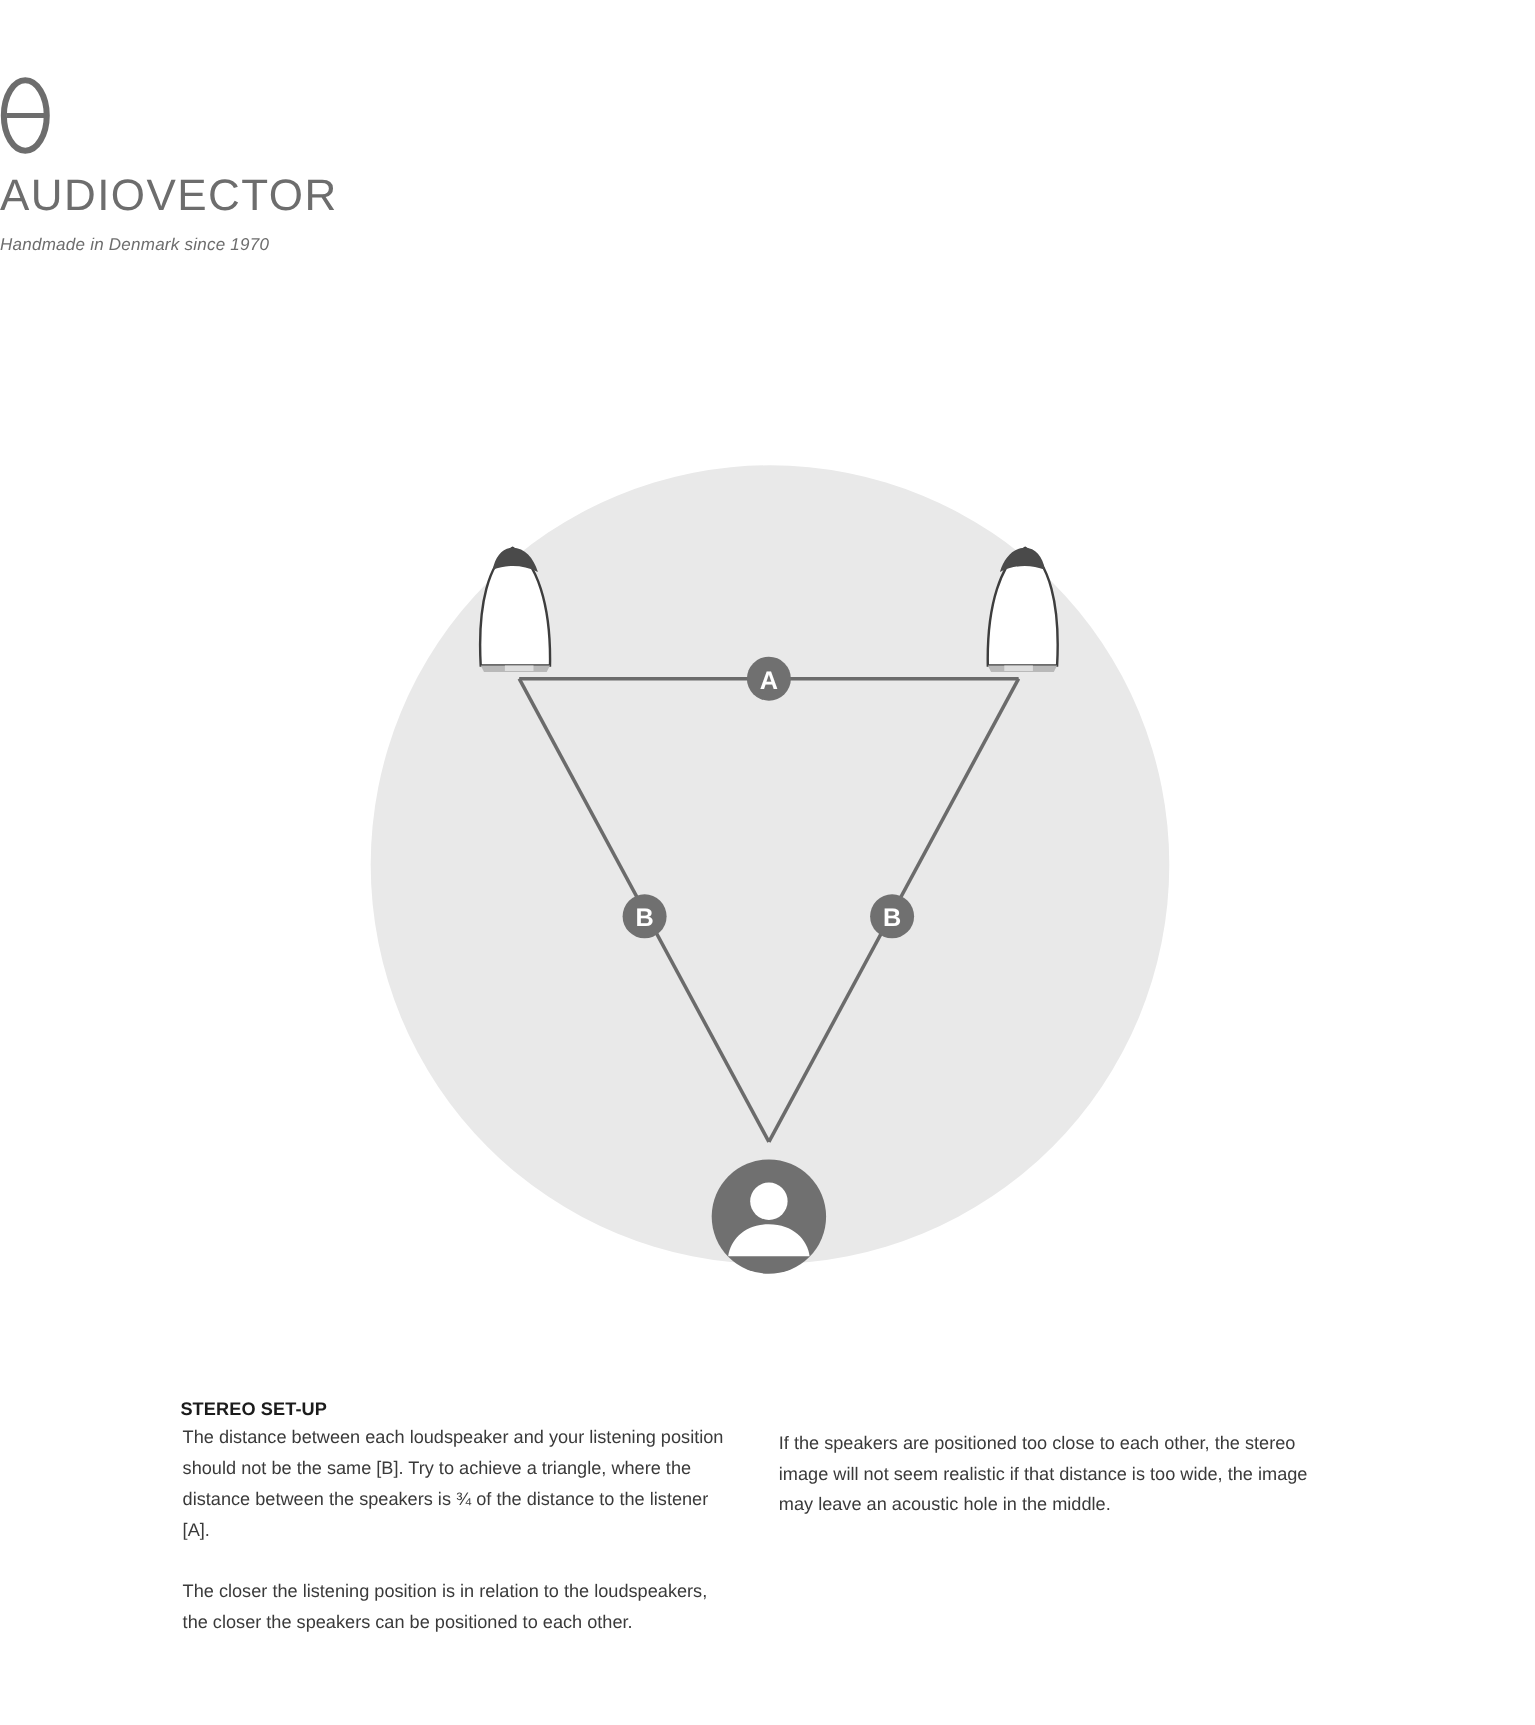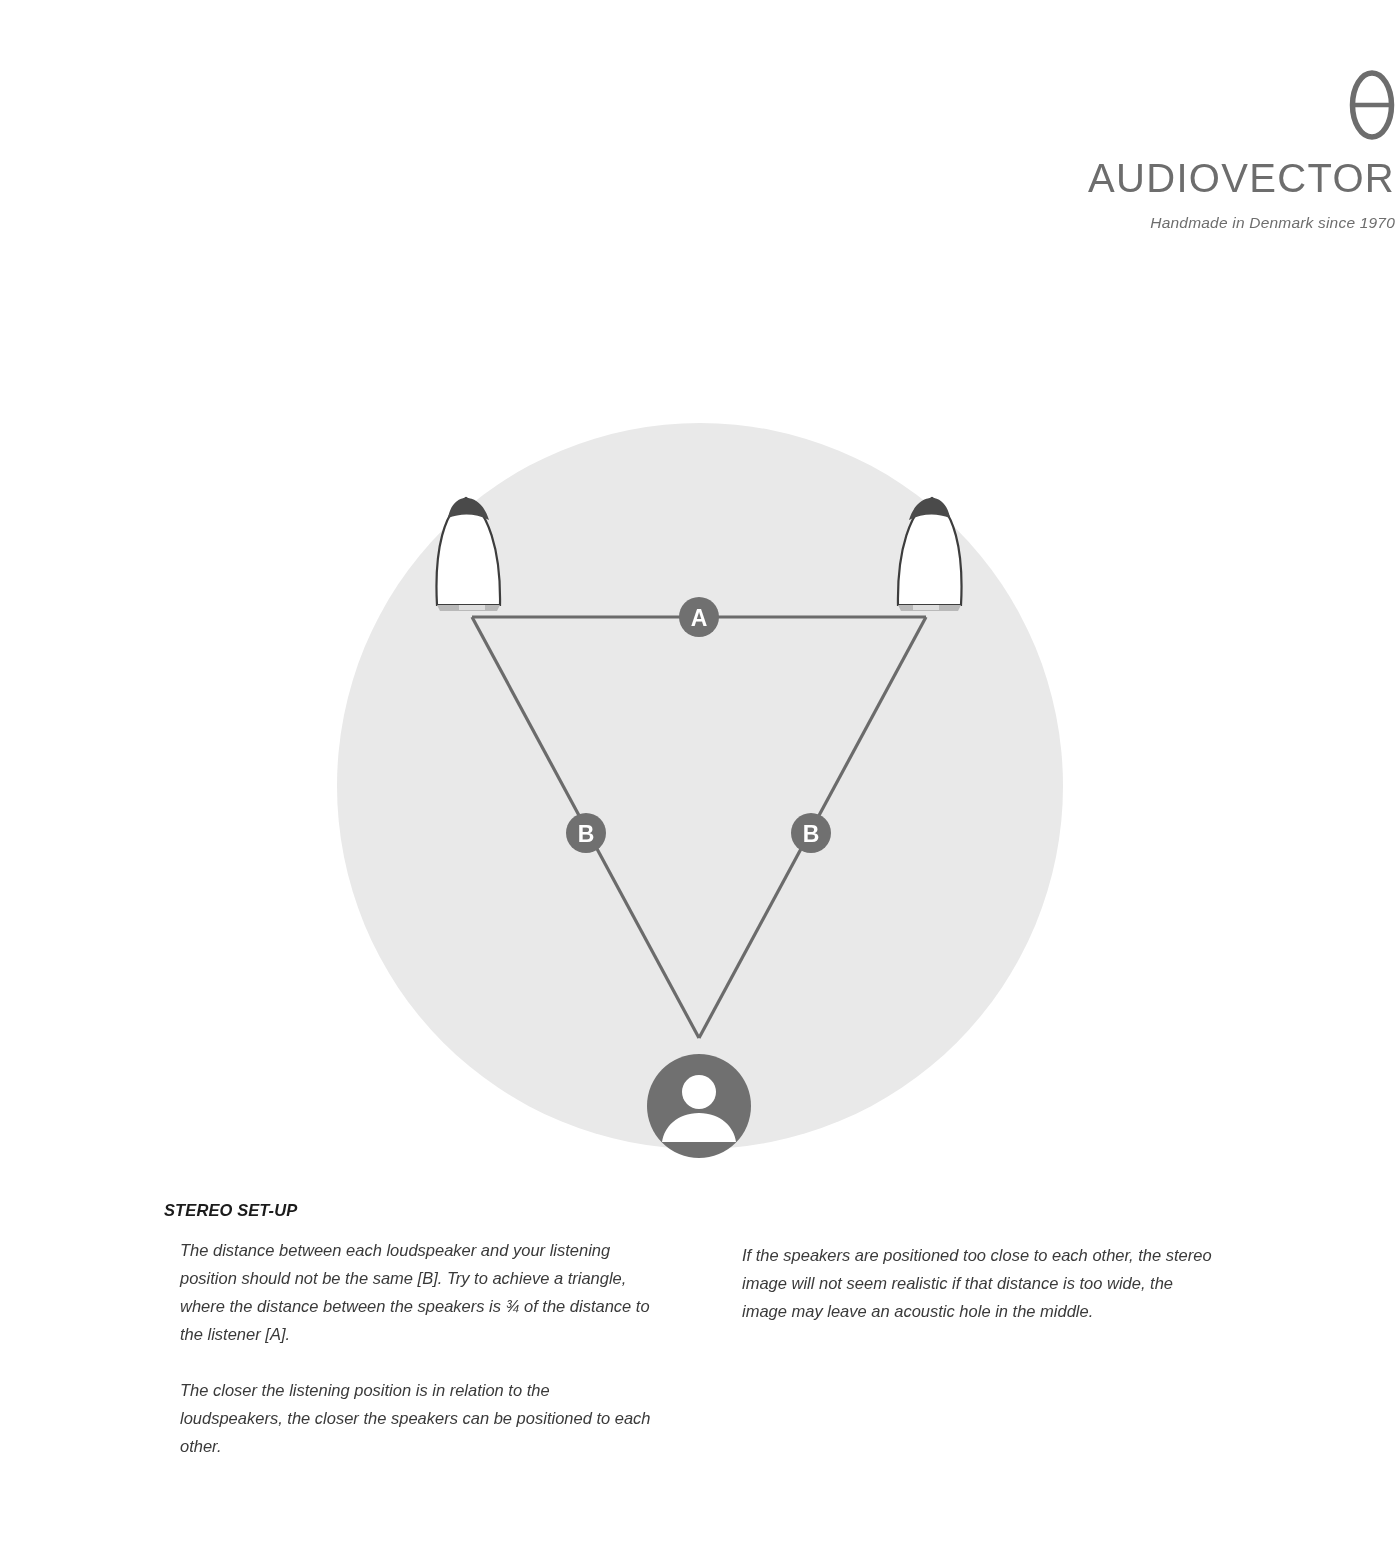--- a/index.html
+++ b/index.html
@@ -26,7 +26,7 @@
     padding-top: 70px;
     display: flex;
     flex-direction: column;
-    align-items: flex-end;
+    align-items: flex-start;
   }
   .brand-mark {
     width: 46px;

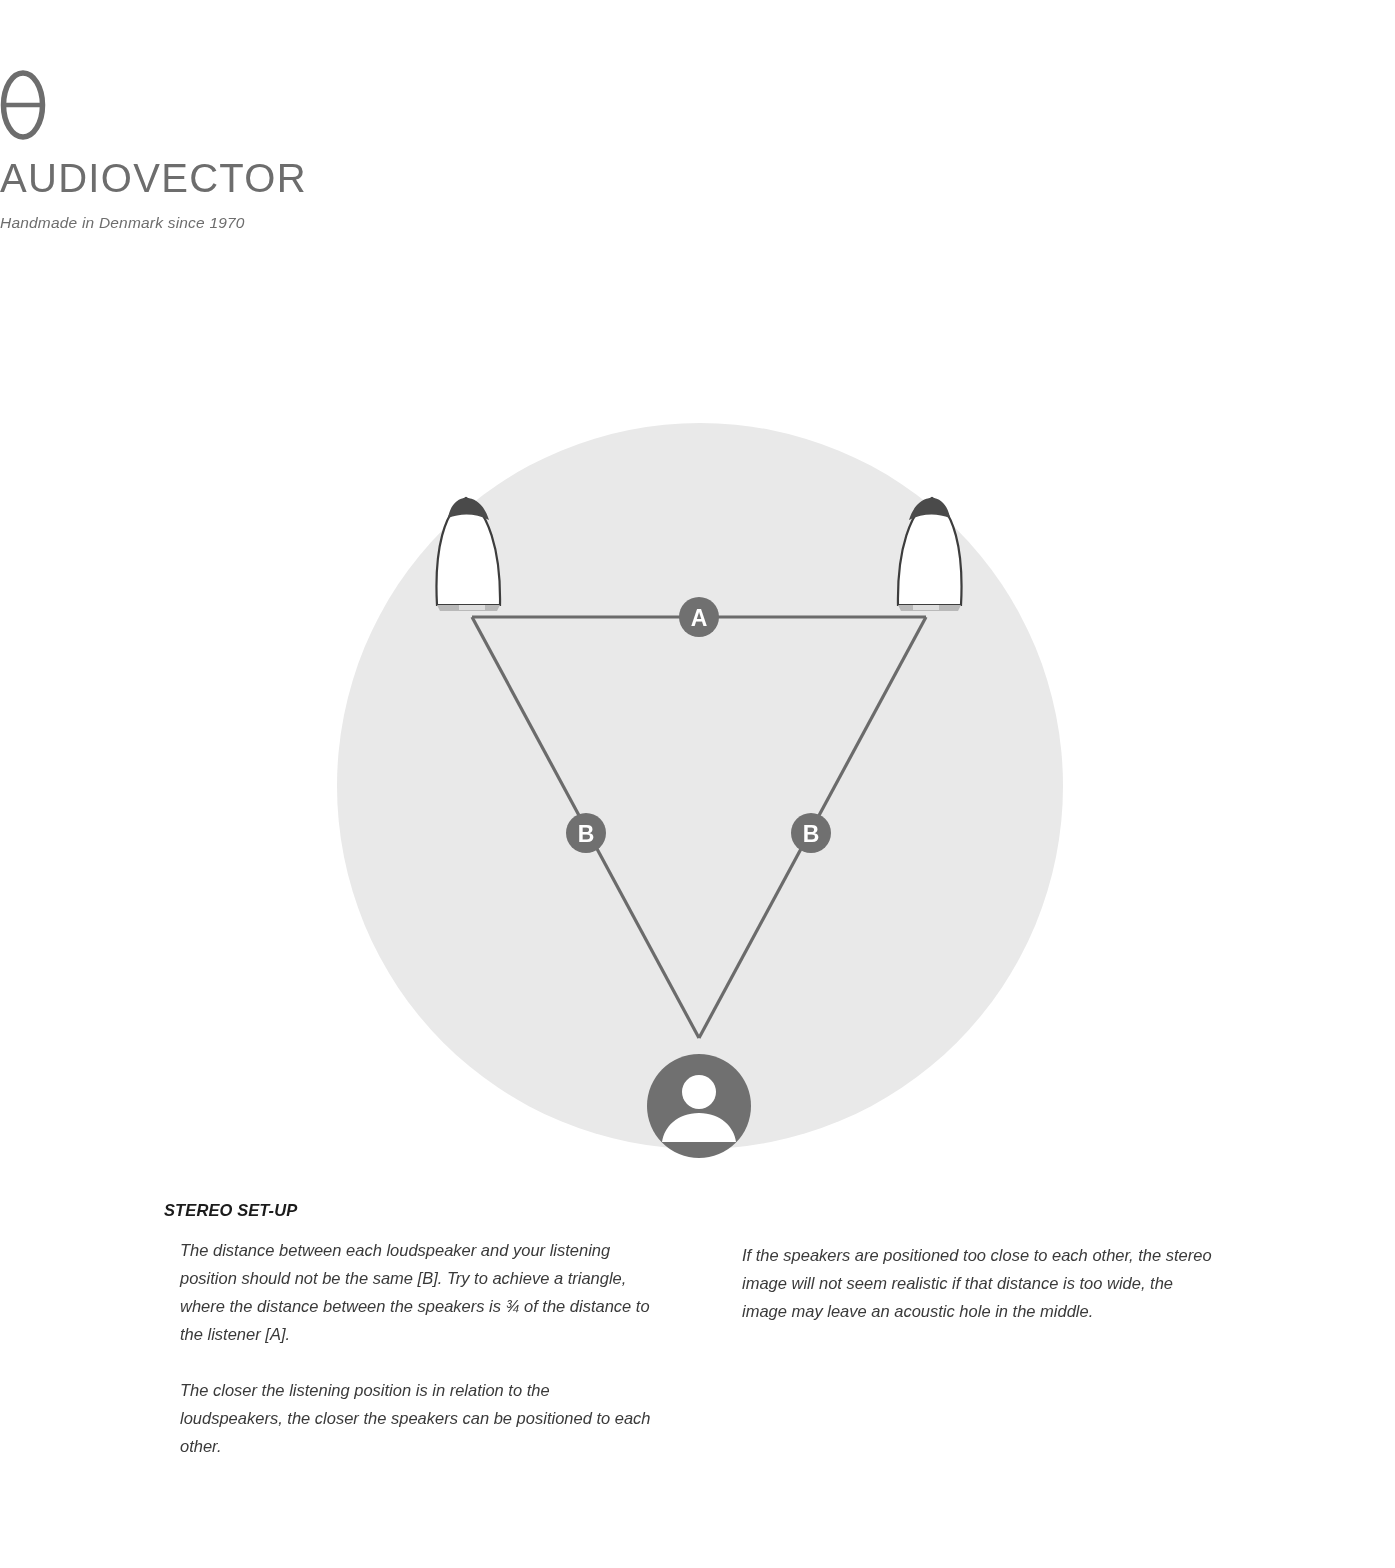--- a/index.html
+++ b/index.html
@@ -76,12 +76,11 @@
   
   .copy {
     position: absolute;
-    top: 1201px;
+    top: 1272px;
     left: 164px;
     width: 1070px;
     display: flex;
-    gap: 54px;
-    font-style: italic;
+    gap: 34px;
   }
   .col {
     width: 508px;

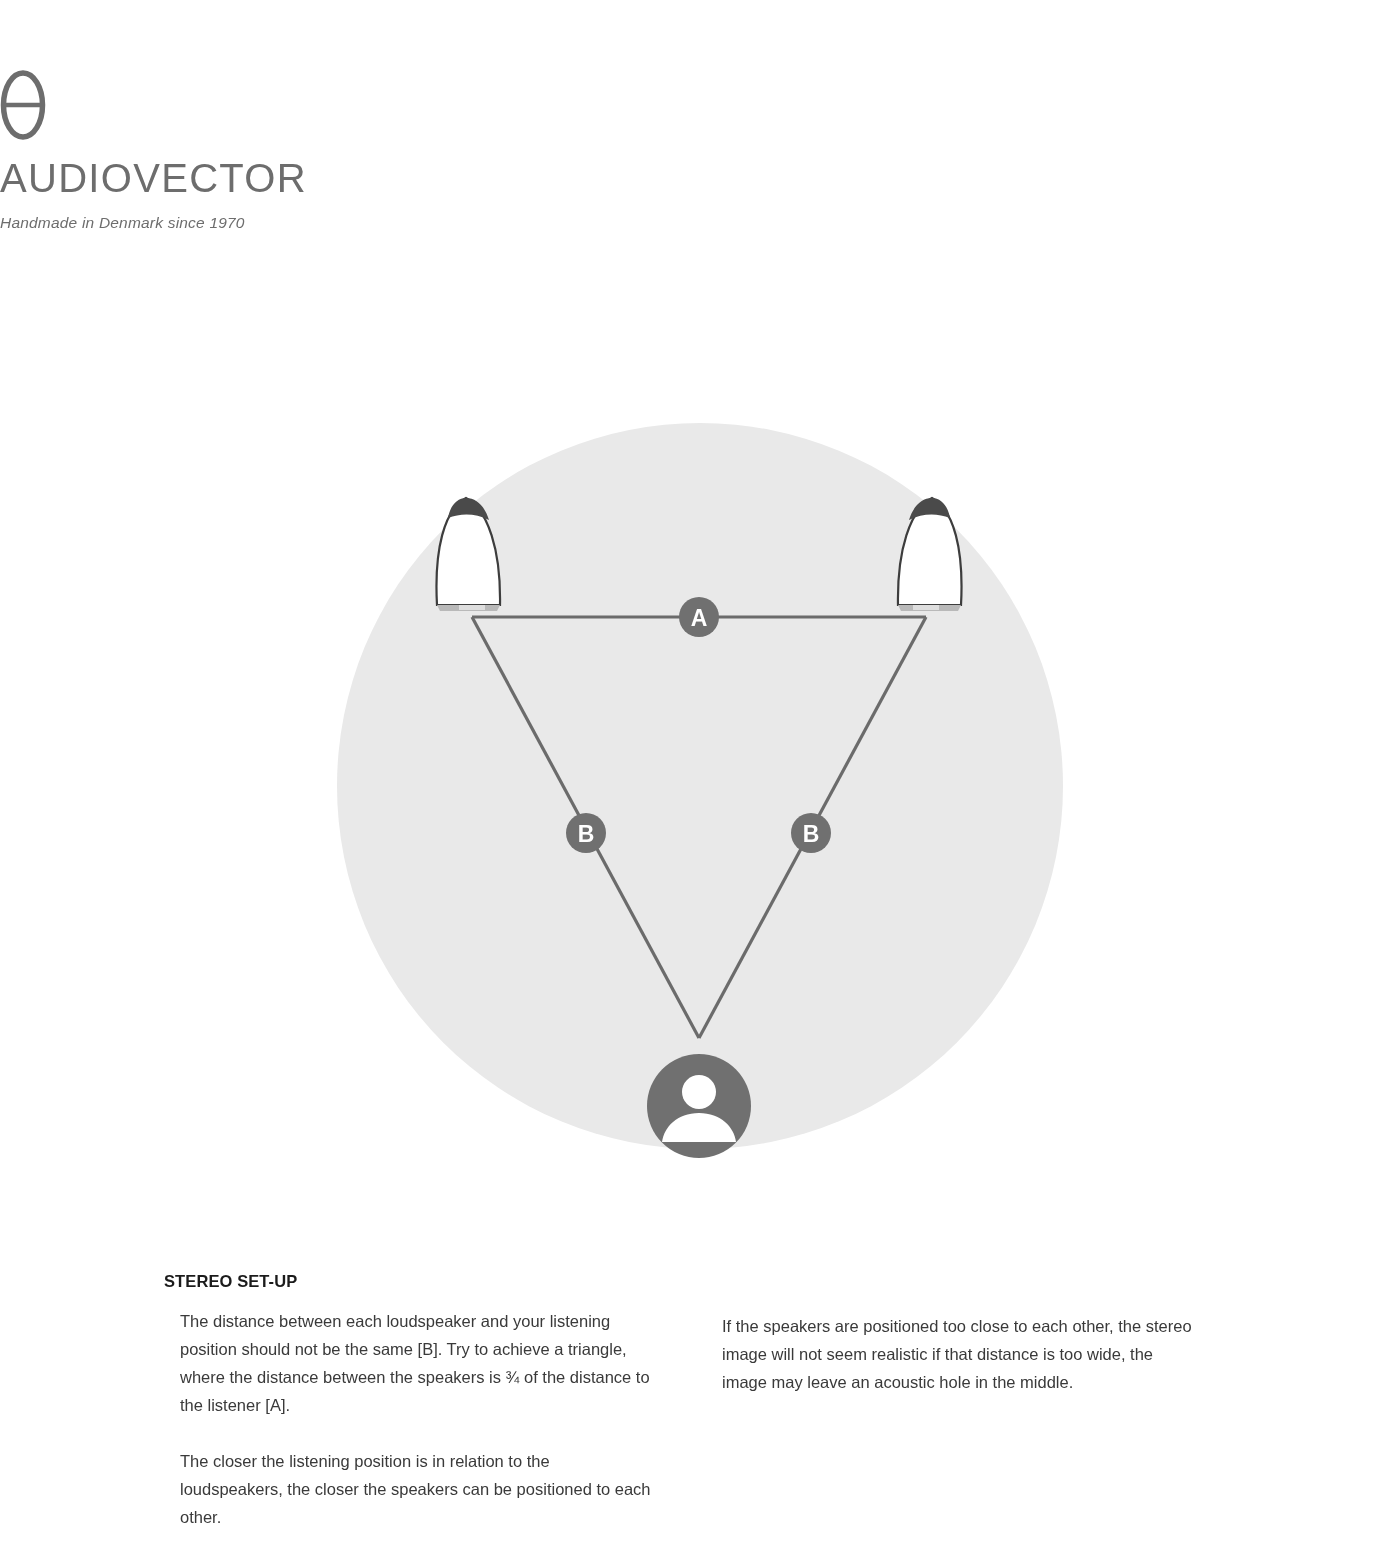--- a/index.html
+++ b/index.html
@@ -101,7 +101,7 @@
     font-size: 16.5px;
     line-height: 28px;
     color: #3a3a3a;
-    margin: 16px;
+    margin: 2px;
     display: block;
   }
   .para + .para {

